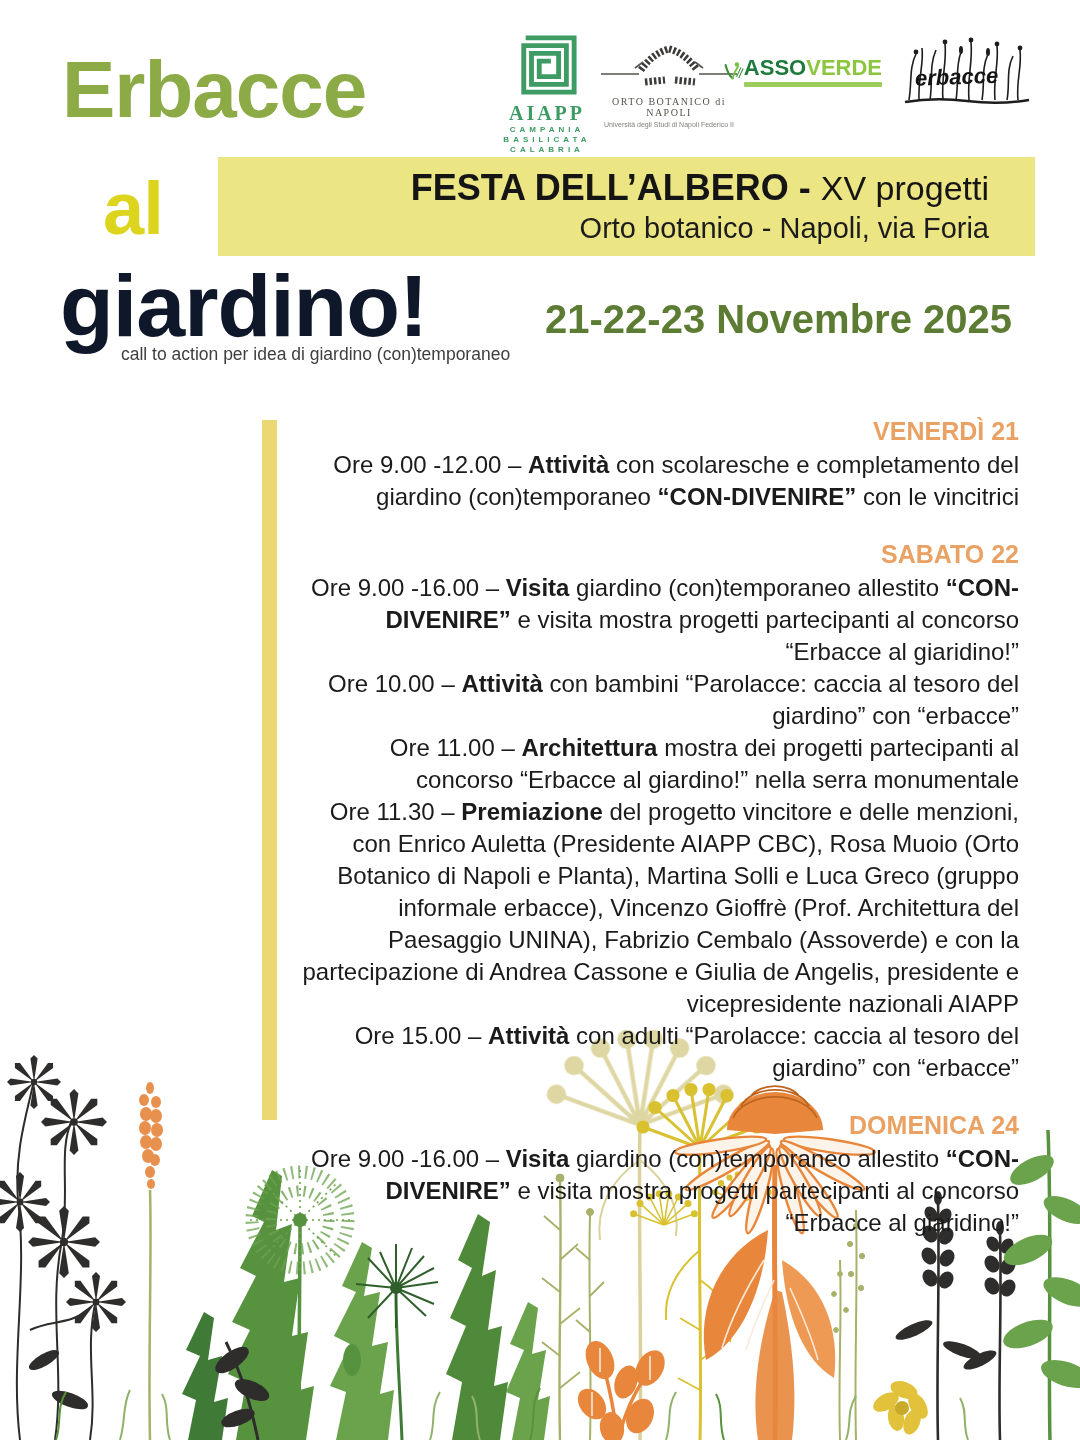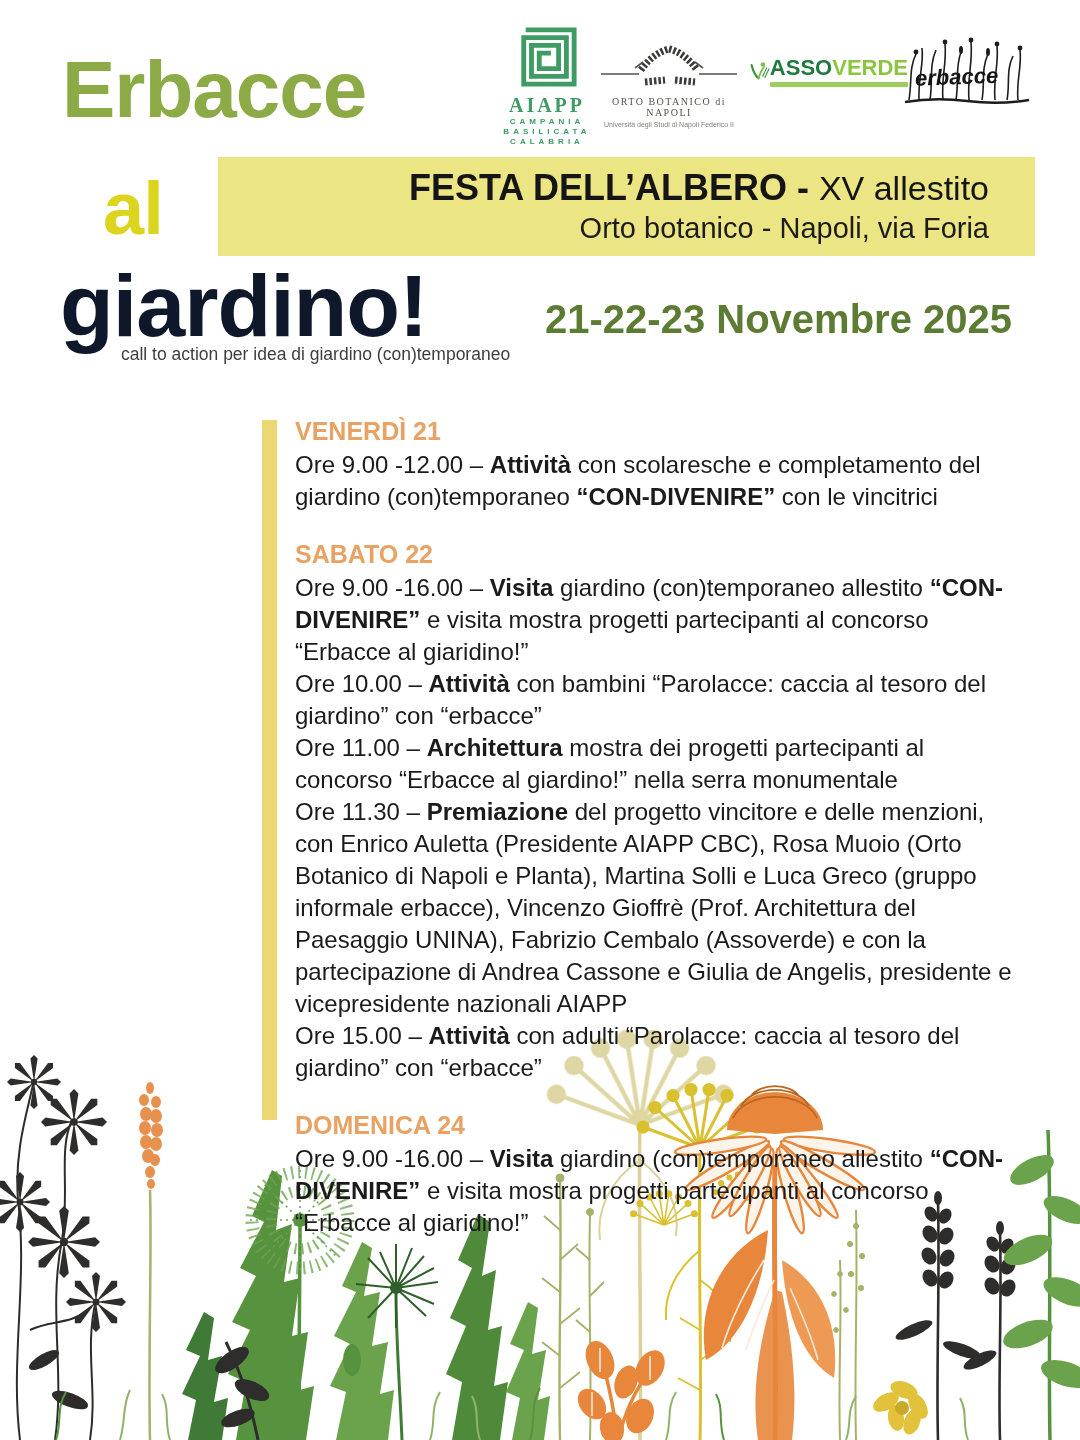--- a/index.html
+++ b/index.html
@@ -23,7 +23,7 @@
   #logo-orto{left:596px;top:38px;width:146px;}
   .orto-name{color:#55534c;font-size:10px;letter-spacing:1.5px;margin-top:2px;font-family:"Liberation Serif",serif;}
   .orto-sub{color:#82807a;font-size:7px;margin-top:3px;}
-  #logo-assoverde{left:748px;top:46px;width:160px;}
+  #logo-assoverde{left:722px;top:46px;width:160px;}
   .asso-row{display:flex;align-items:center;}
   .asso-text{font-weight:bold;font-size:22px;letter-spacing:0;}
   .asso-a{color:#1e7a3c;} .asso-v{color:#8cc63f;}

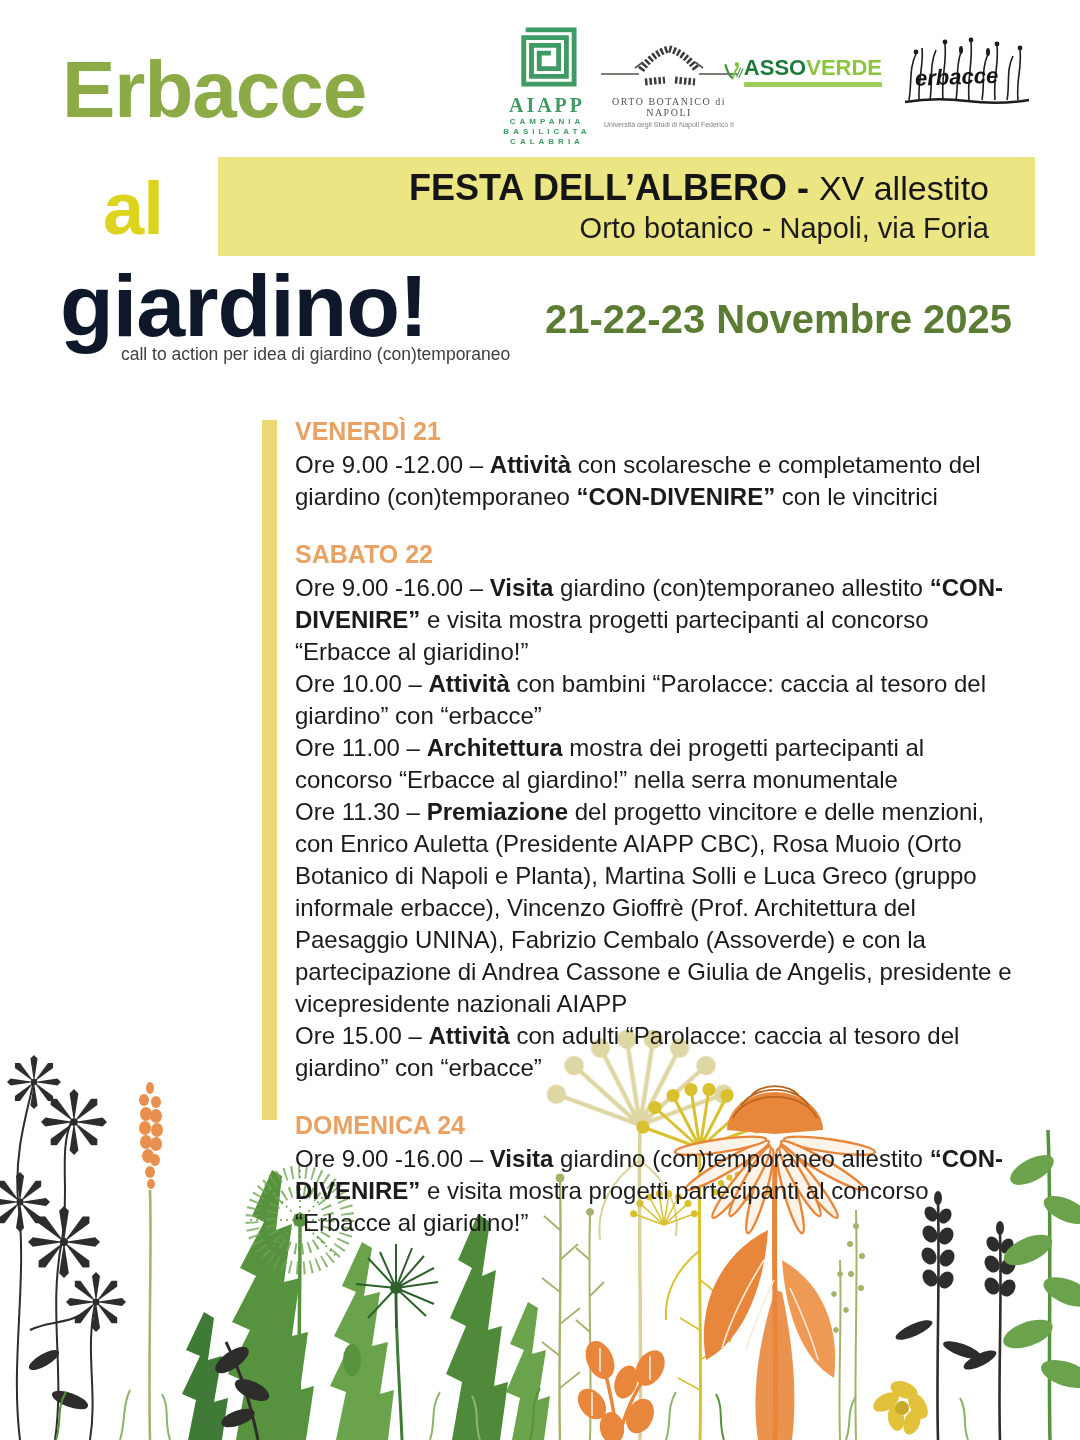--- a/index.html
+++ b/index.html
@@ -16,7 +16,7 @@
 
   
   .logo{text-align:center;}
-  #logo-aiapp{left:494px;top:26px;width:106px;}
+  #logo-aiapp{left:494px;top:34px;width:106px;}
   .aiapp-name{color:#3d9b63;font-family:"Liberation Serif",serif;font-weight:bold;
               font-size:20px;letter-spacing:3px;margin-top:2px;}
   .aiapp-region{color:#3d9b63;font-size:8px;font-weight:bold;letter-spacing:4px;line-height:10px;}

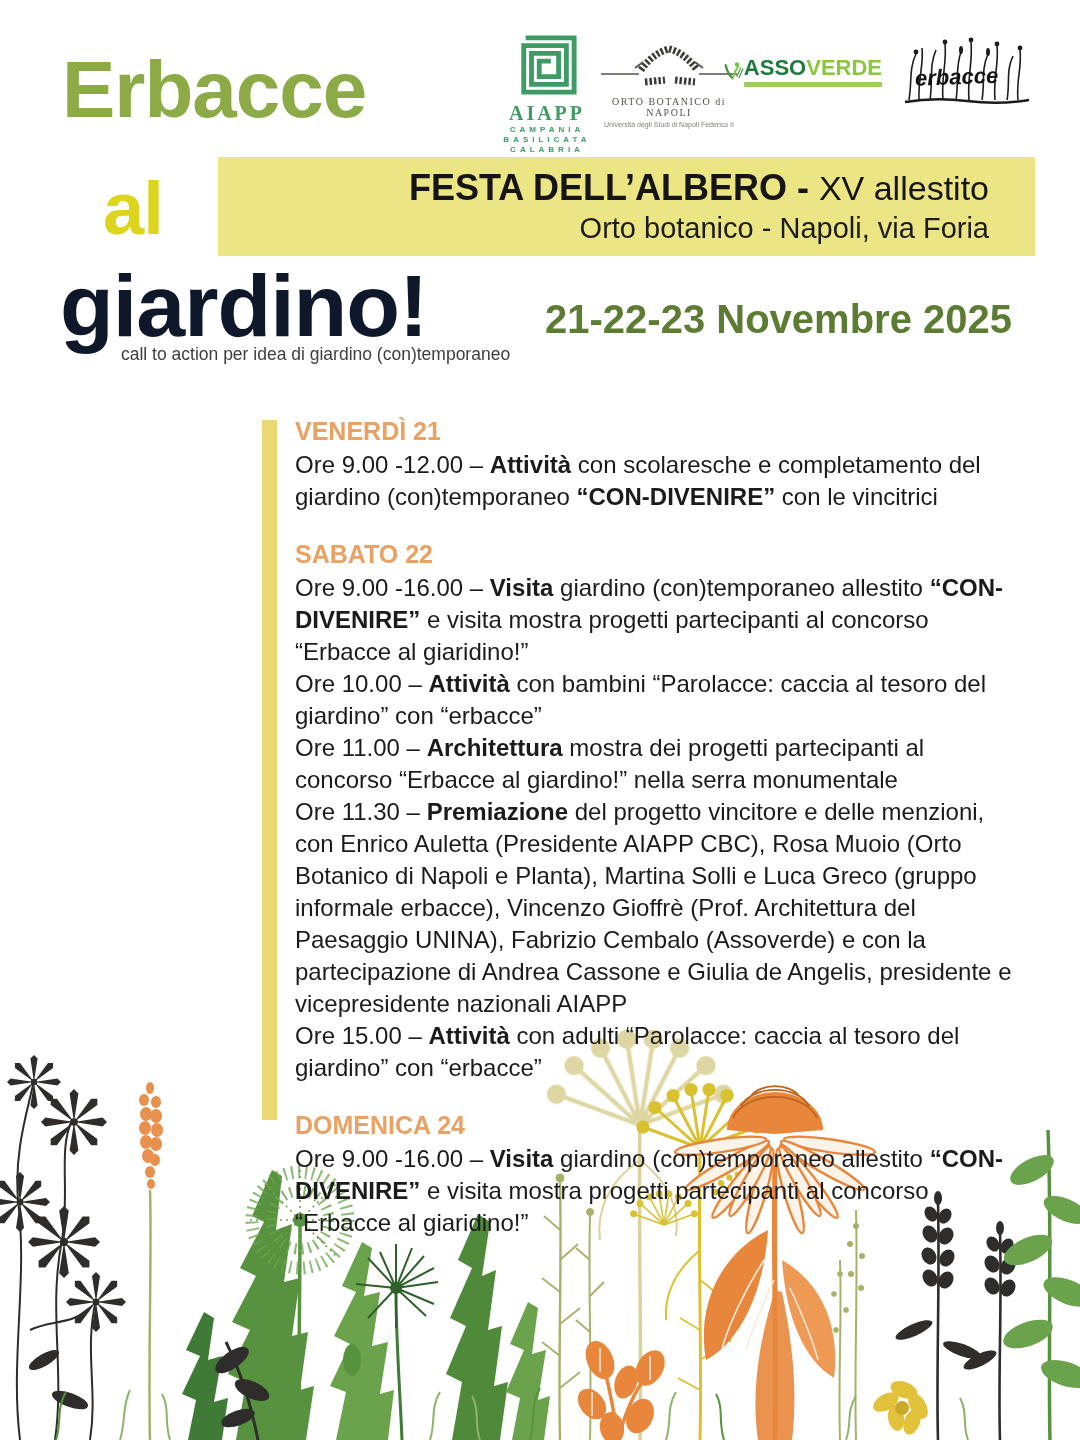--- a/index.html
+++ b/index.html
@@ -127,7 +127,7 @@
 </div>
 
 <div class="abs" id="banner">
-  <div class="banner-l1"><span class="bld">FESTA DELL’ALBERO</span><span class="bld"> - </span><span>XV allestito</span></div>
+  <div class="banner-l1"><span class="bld">FESTA DELL’ALBERO</span><span class="bld"> - </span><span>XV progetti</span></div>
   <div class="banner-l2">Orto botanico - Napoli, via Foria</div>
 </div>
 

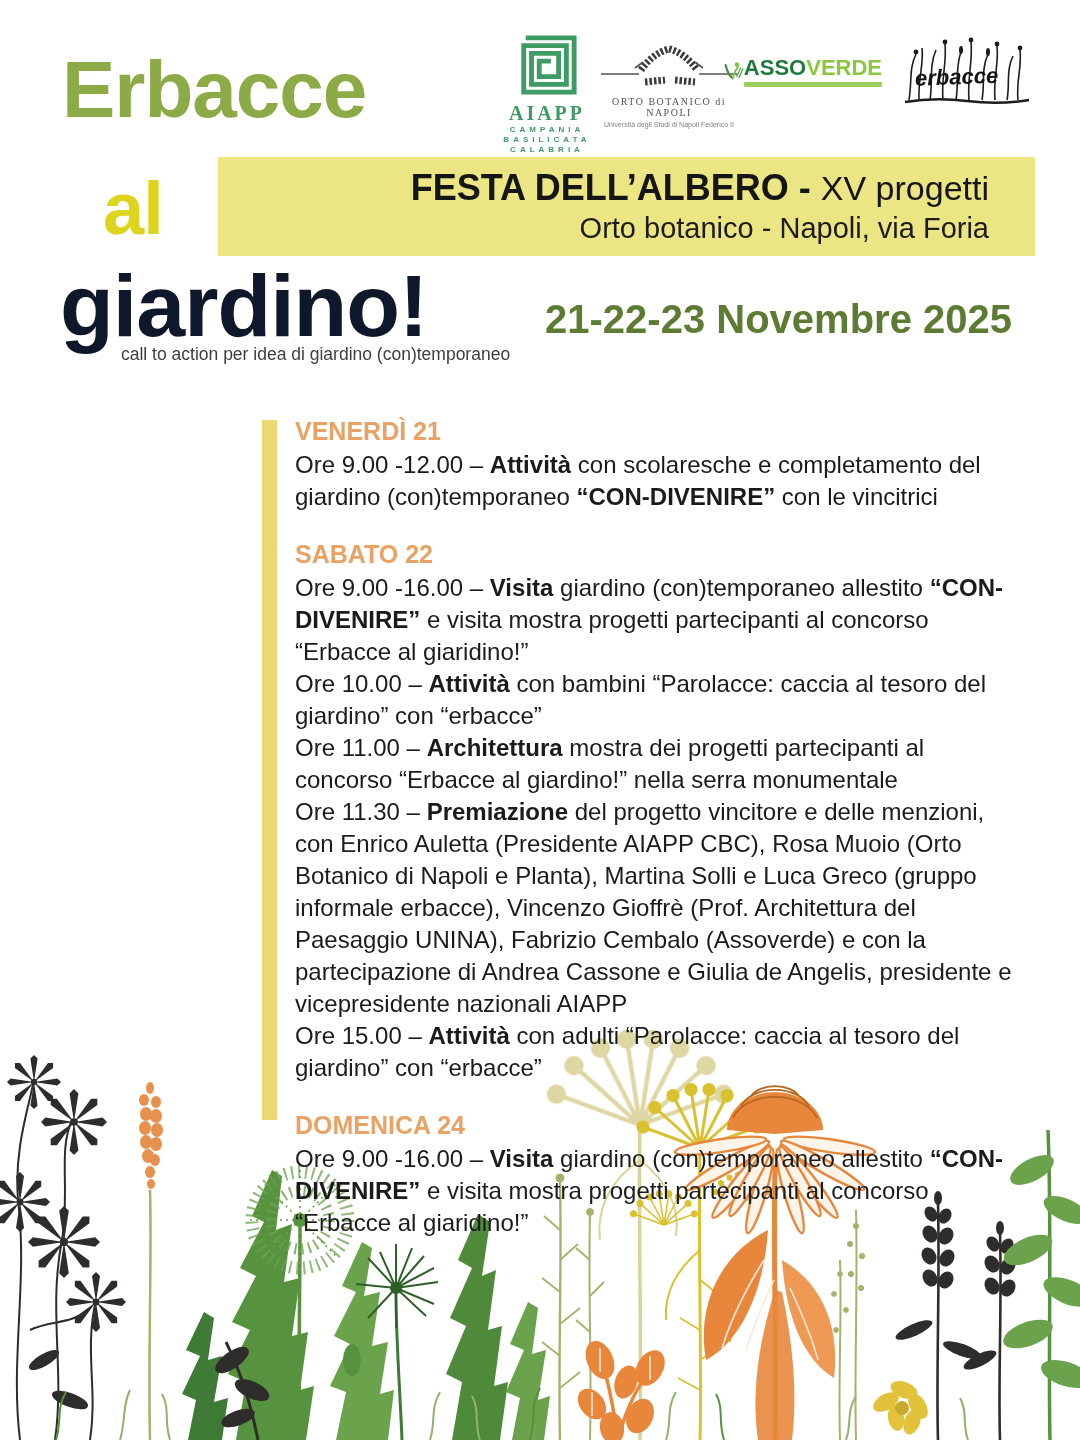--- a/index.html
+++ b/index.html
@@ -42,7 +42,7 @@
 
   
   #yellow-bar{left:262px;top:420px;width:15px;height:700px;background:#ecd873;z-index:1;}
-  #program{left:295px;top:416px;width:724px;z-index:2;}
+  #program{left:295px;top:416px;width:724px;z-index:2;text-align:right;}
   .section{margin-top:26px;}
   .section:first-child{margin-top:0;}
   .sec-head{color:#e9a263;font-weight:bold;font-size:25px;line-height:30px;margin-bottom:3px;}

